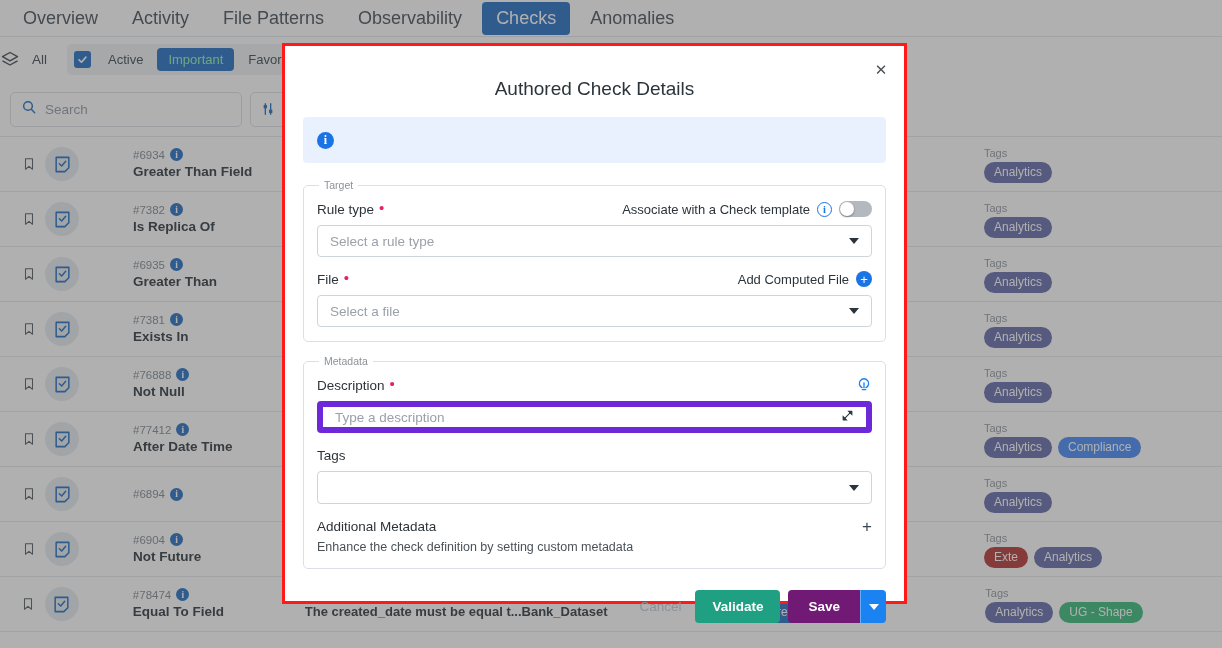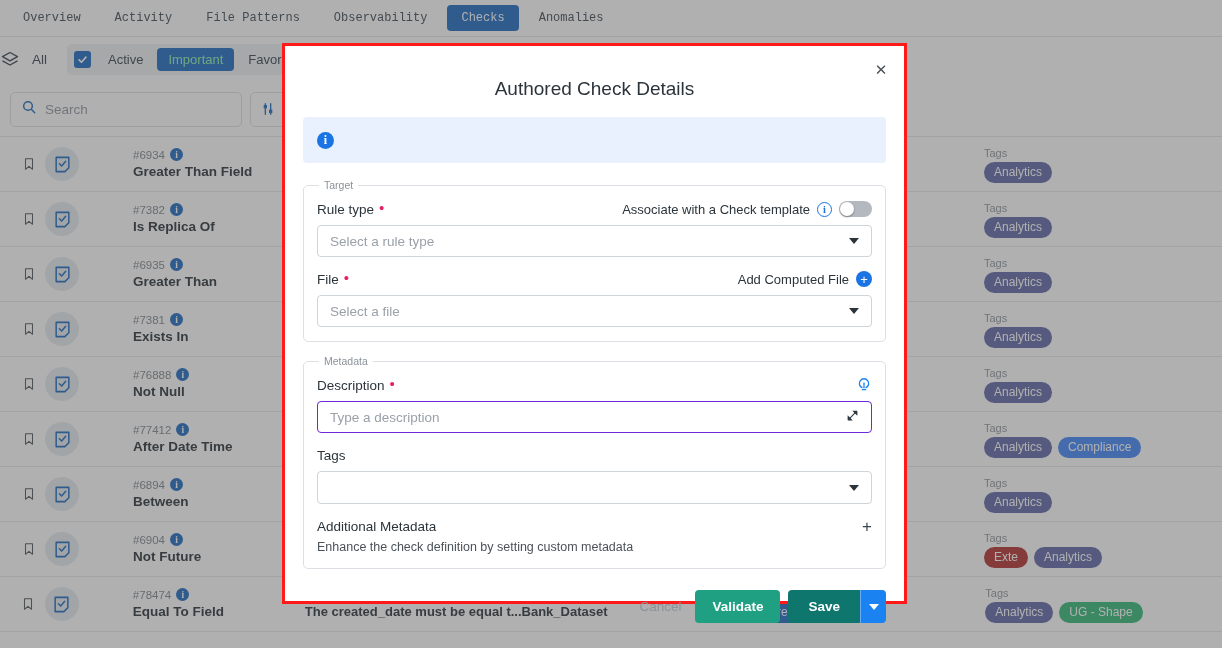--- a/index.html
+++ b/index.html
@@ -26,13 +26,12 @@
     border-bottom: 1px solid #e3e5e8;
   }
   .topnav-item {
-    font-size: 12px;
+    font-size: 18px;
     color: #3a4650;
     padding: 6px 14px;
     margin: 0 3px;
     border-radius: 4px;
     white-space: nowrap;
-    font-family: Liberation Mono, monospace;
   }
   .topnav-item.active {
     background: #1565c0;

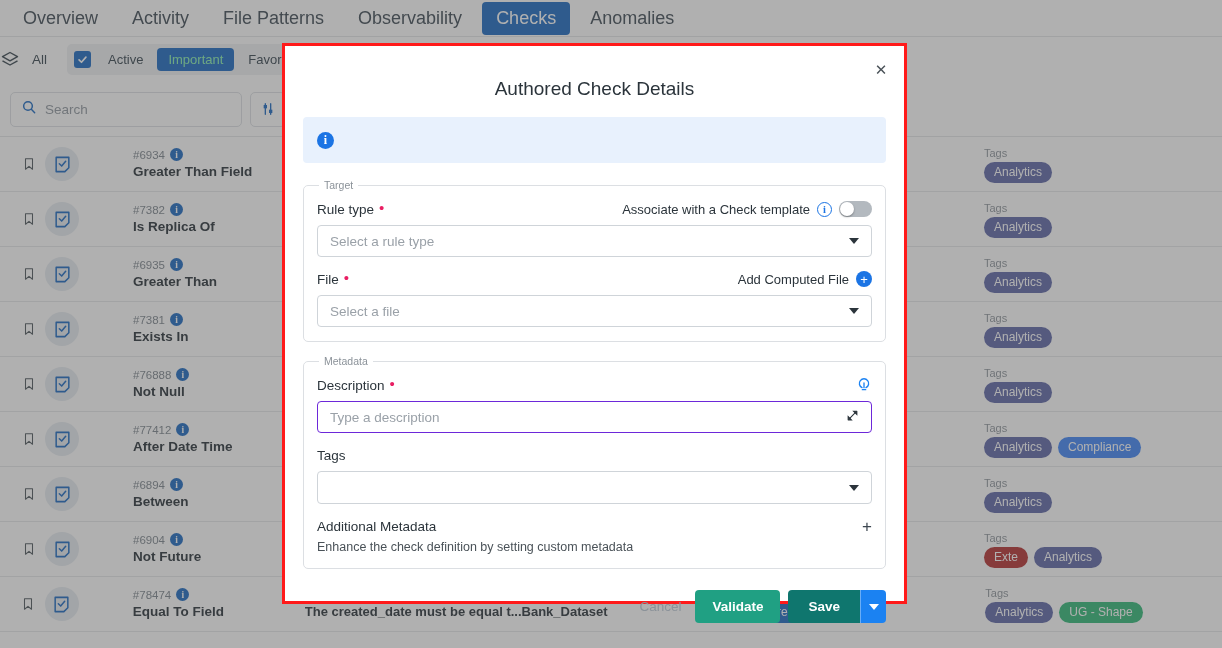--- a/index.html
+++ b/index.html
@@ -253,7 +253,7 @@
   .bulb { width:16px;height:18px;display:block; }
   .input-ctl {
     height: 32px;
-    border: 1px solid #6d28d9;
+    border: 6px solid #6d28d9;
     border-radius: 4px;
     display:flex;align-items:center;
     padding: 4px 12px; justify-content: space-between;

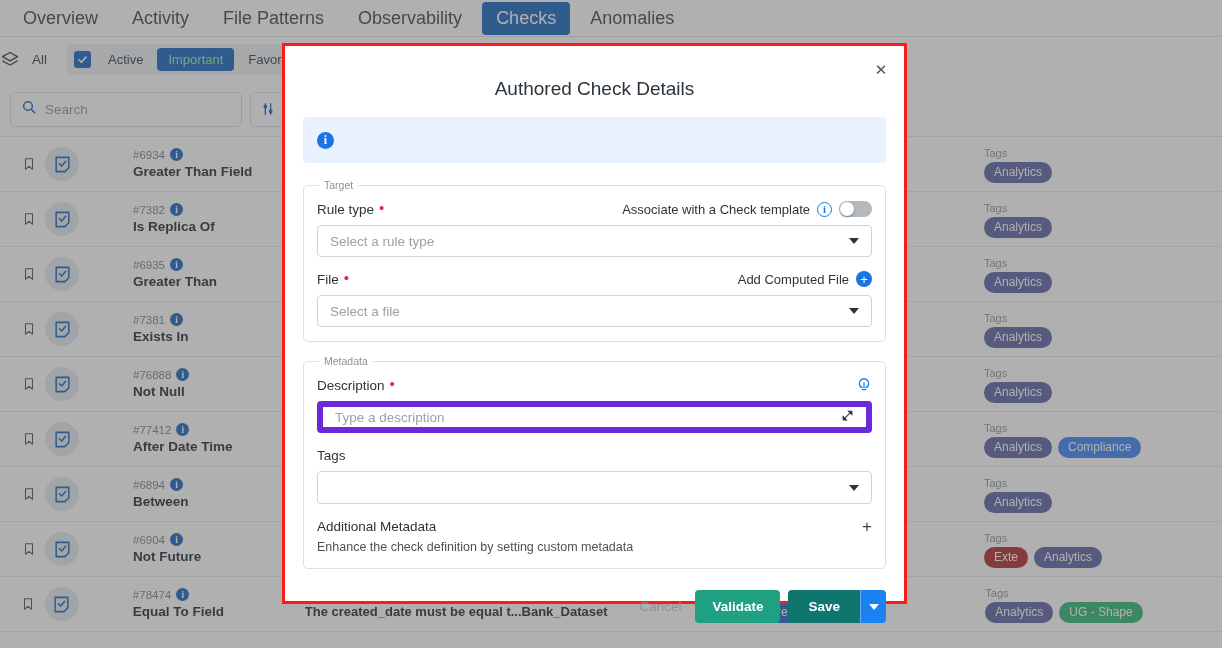--- a/index.html
+++ b/index.html
@@ -585,7 +585,6 @@
             <span>#6894</span>
             <span class="info-dot">i</span>
           </div>
-          <div class="row-title">Between</div>
         </div>
         <div class="col-desc">
           <div class="col-label">Desc</div>

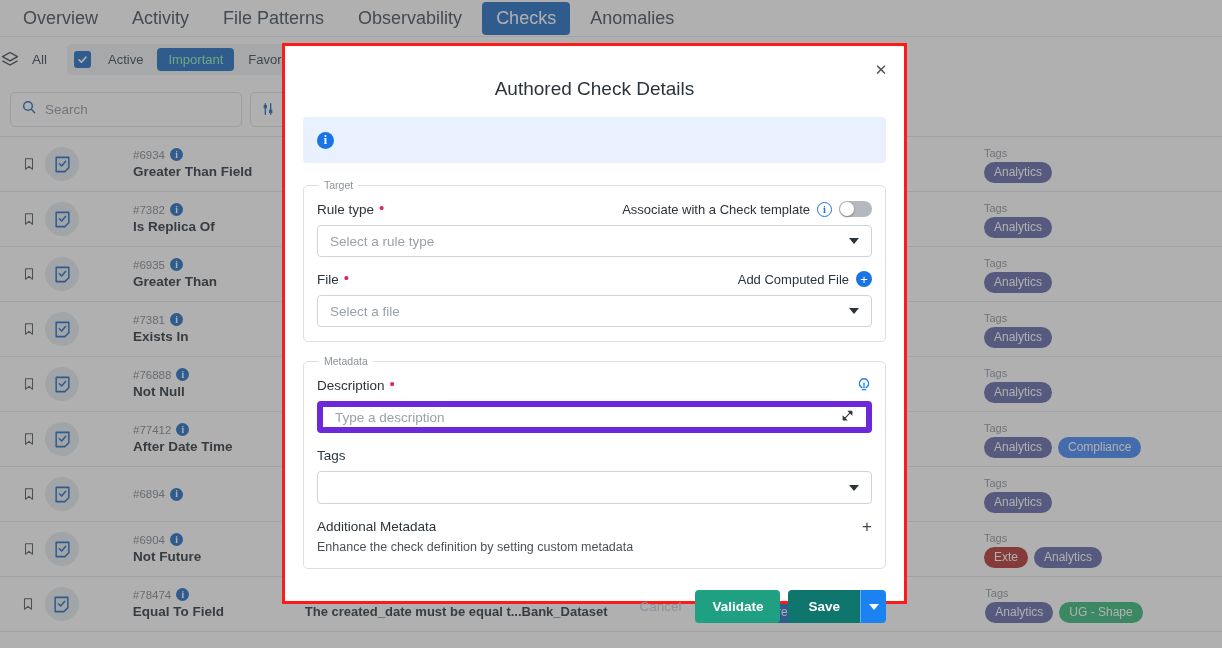--- a/index.html
+++ b/index.html
@@ -281,7 +281,7 @@
   }
   .btn-save-group { display:flex; }
   .btn-save {
-    background:#0f766e; color:#fff; font-size:13.5px;
+    background:#701a75; color:#fff; font-size:13.5px;
     padding: 9px 20px; border-radius: 4px 0 0 4px; font-weight:600;
   }
   .btn-save-caret {

